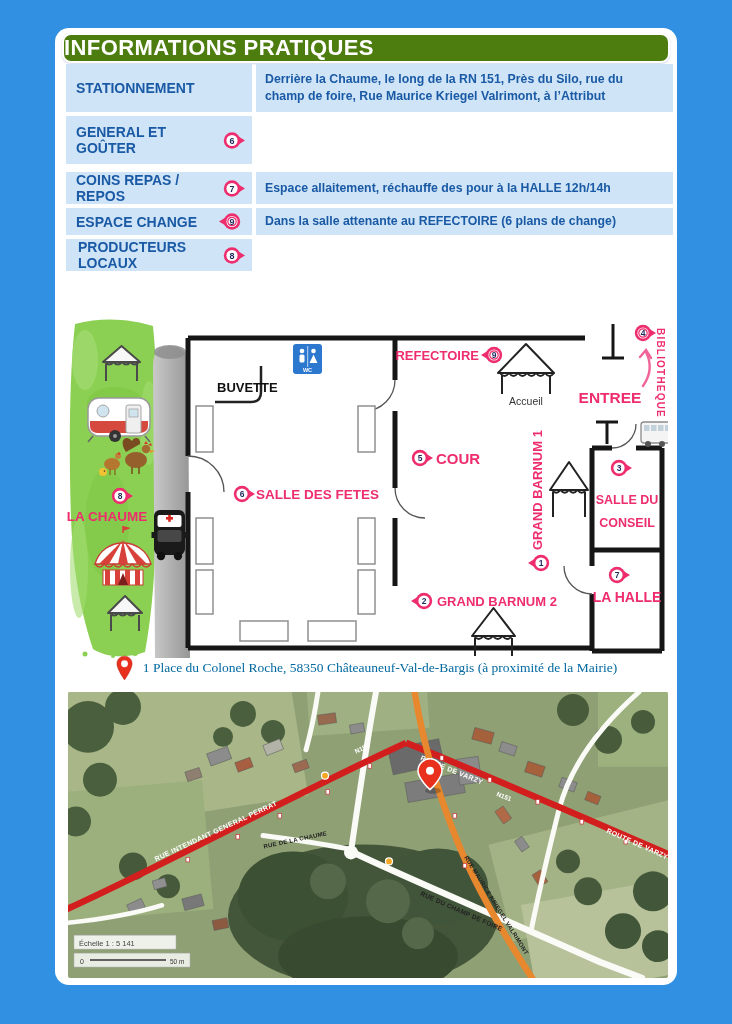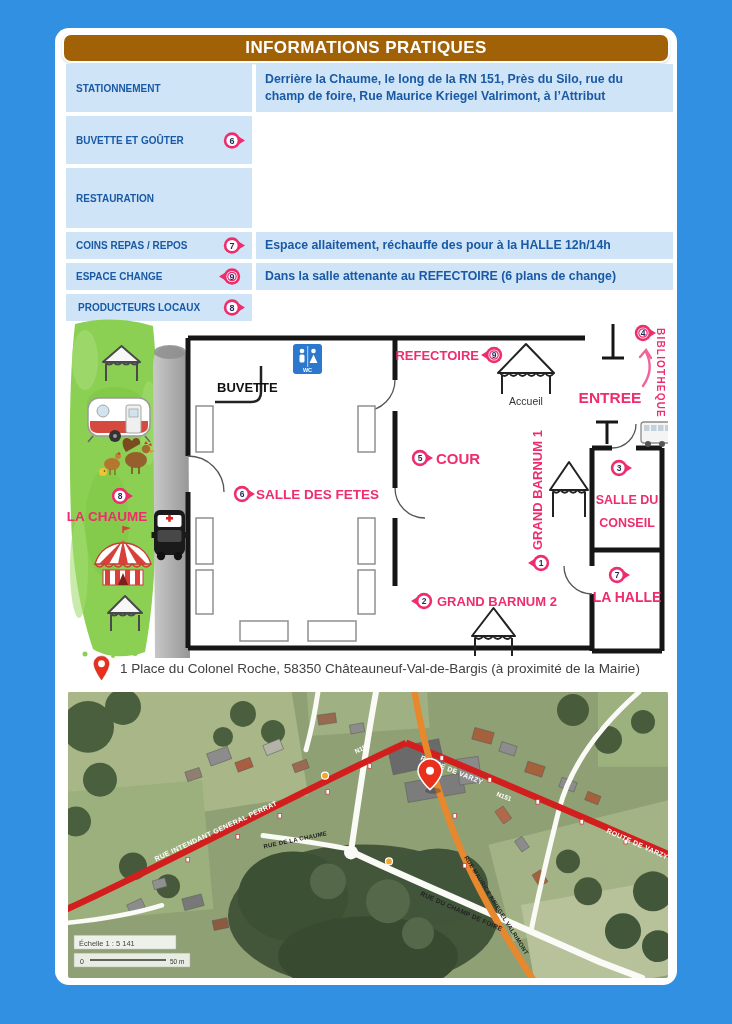--- a/index.html
+++ b/index.html
@@ -11,9 +11,9 @@
 
   
   .header-box { position:absolute; left:7px; top:5px; width:608px; height:30px;
-    background:#a16207; border:2px solid #ffffff; border-radius:9px;
-    display:flex; align-items:center; justify-content:center;
-    color:#ffffff; font-weight:bold; font-size:17px; letter-spacing:.4px;
+    background:#4d7c0f; border:2px solid #ffffff; border-radius:9px;
+    display:flex; align-items:center; 
+    color:#ffffff; font-weight:bold; font-size:22px; letter-spacing:.4px;
     box-shadow:0 1px 2px rgba(60,90,160,.25); }
 
   

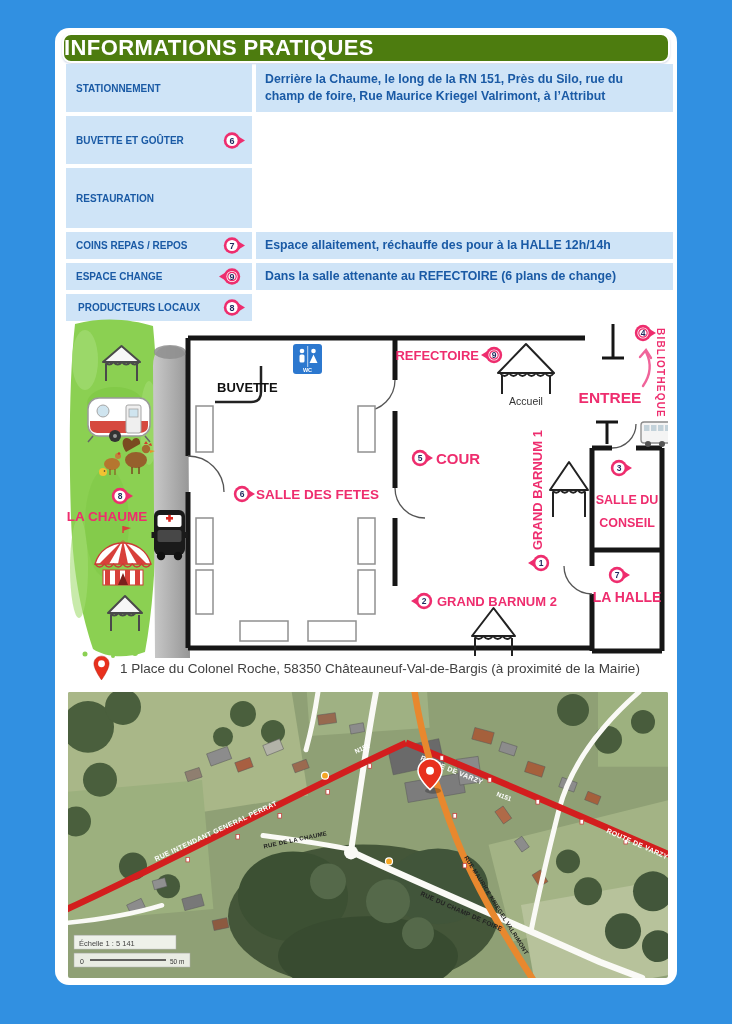--- a/index.html
+++ b/index.html
@@ -22,7 +22,7 @@
   .irow .label-cell { width:186px; background:#cfe4f7; display:flex; align-items:center;
       justify-content:space-between; padding:0 7px 0 10px; margin-right:4px; }
   .irow .body-cell { flex:1; background:#cfe4f7; display:flex; align-items:center; padding:3px 9px; }
-  .irow .label-txt { color:#1a5aa5; font-weight:bold; font-size:10px; }
+  .irow .label-txt { color:#1a5aa5; font-weight:bold; font-size:14px; }
   .irow .body-txt  { color:#1a5aa5; font-weight:bold; font-size:12.3px; line-height:1.38; white-space:pre-line; }
   .r1 .label-cell,.r1 .body-cell { min-height:48px; }
   .r2 .label-cell,.r2 .body-cell { min-height:48px; }

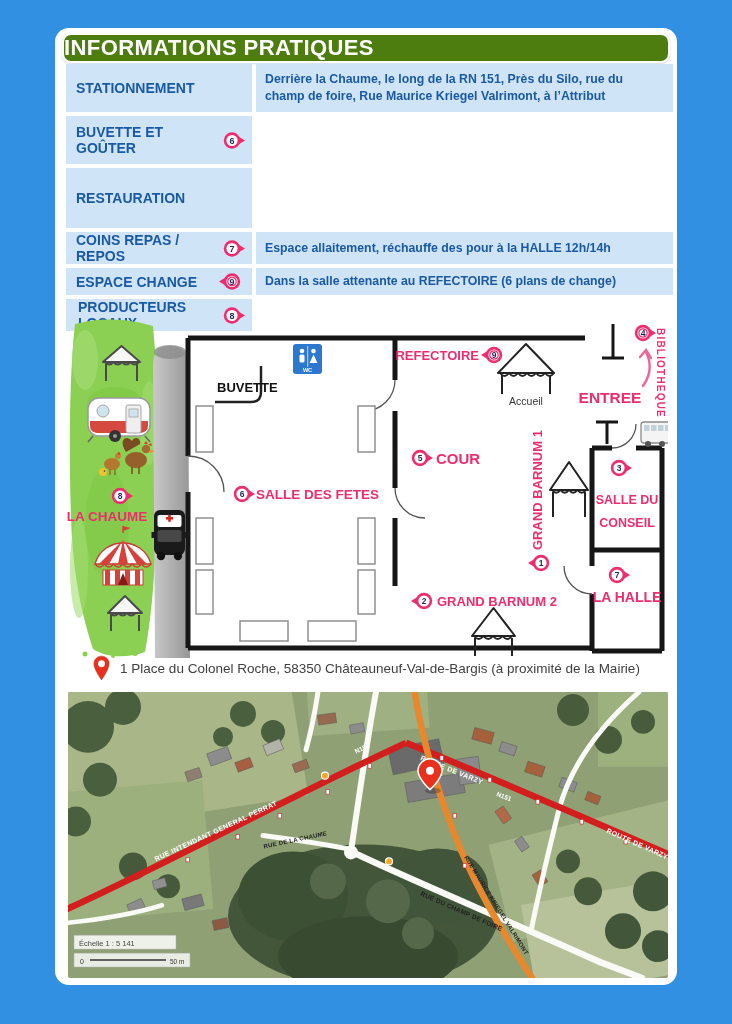--- a/index.html
+++ b/index.html
@@ -68,7 +68,7 @@
 
     <div class="irow r2">
       <div class="label-cell">
-        <span class="label-txt">BUVETTE ET GOÛTER</span>
+        <span class="label-txt">GENERAL ET GOÛTER</span>
         <svg class="tbadge" viewBox="-13 -9.5 26 19">
           <path d="M2.5 -6.5 L13 0 L2.5 6.5 Z" fill="#ee2d6e"></path>
             <circle r="8.2" fill="#ee2d6e"></circle>

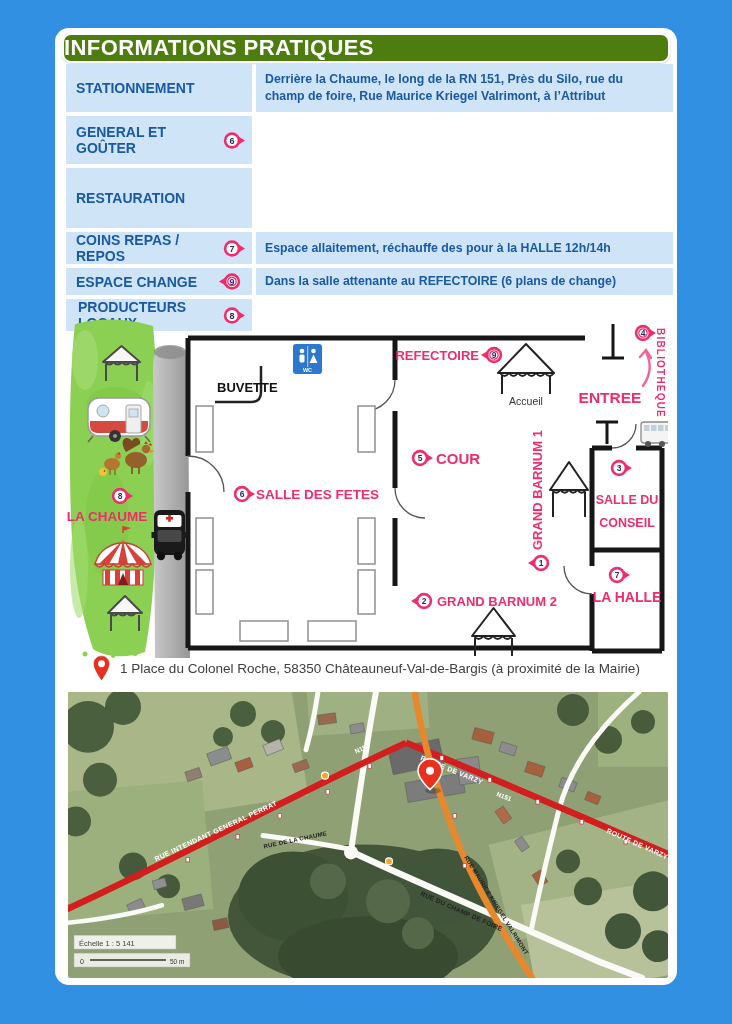--- a/index.html
+++ b/index.html
@@ -79,9 +79,6 @@
     </div>
 
     <div class="irow r3">
-      <div class="label-cell">
-        <span class="label-txt">RESTAURATION</span>
-      </div>
     </div>
 
     <div class="irow r4">

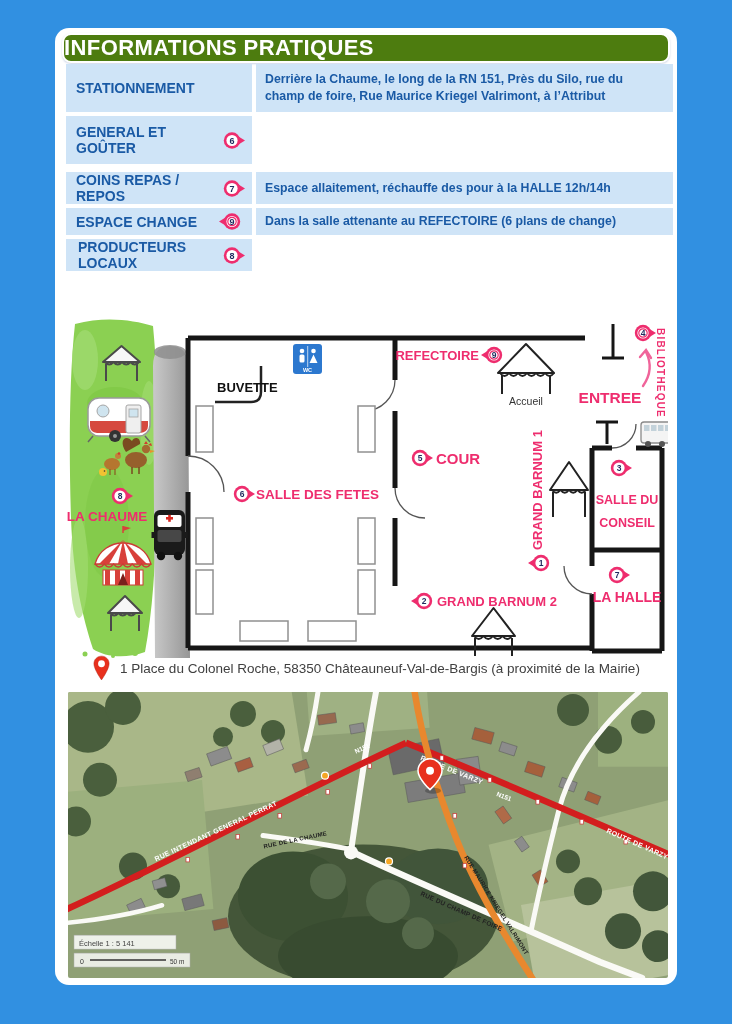--- a/index.html
+++ b/index.html
@@ -42,7 +42,7 @@
 
   .address { position:absolute; left:0; top:624px; width:100%; height:32px;
      display:flex; align-items:center; justify-content:center; gap:9px;
-     color:#404040; font-size:13.5px; }
+     color:#0369a1; font-size:13.5px;font-family:Liberation Serif, serif; }
 
   .pink { fill:#ee2d6e; font-weight:bold; }
 </style>

